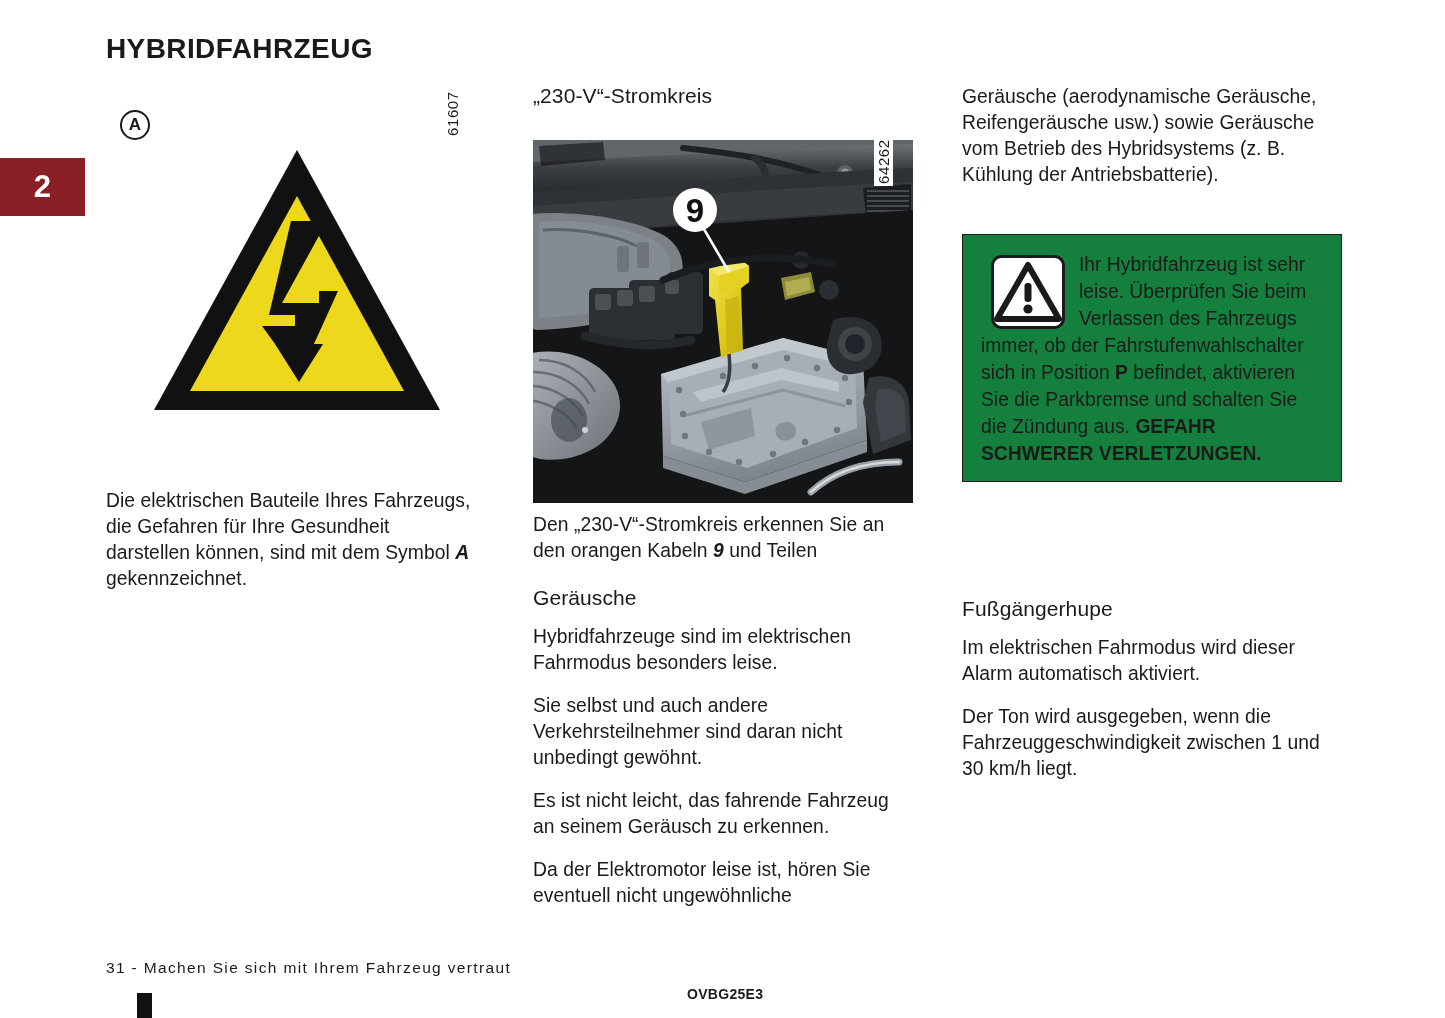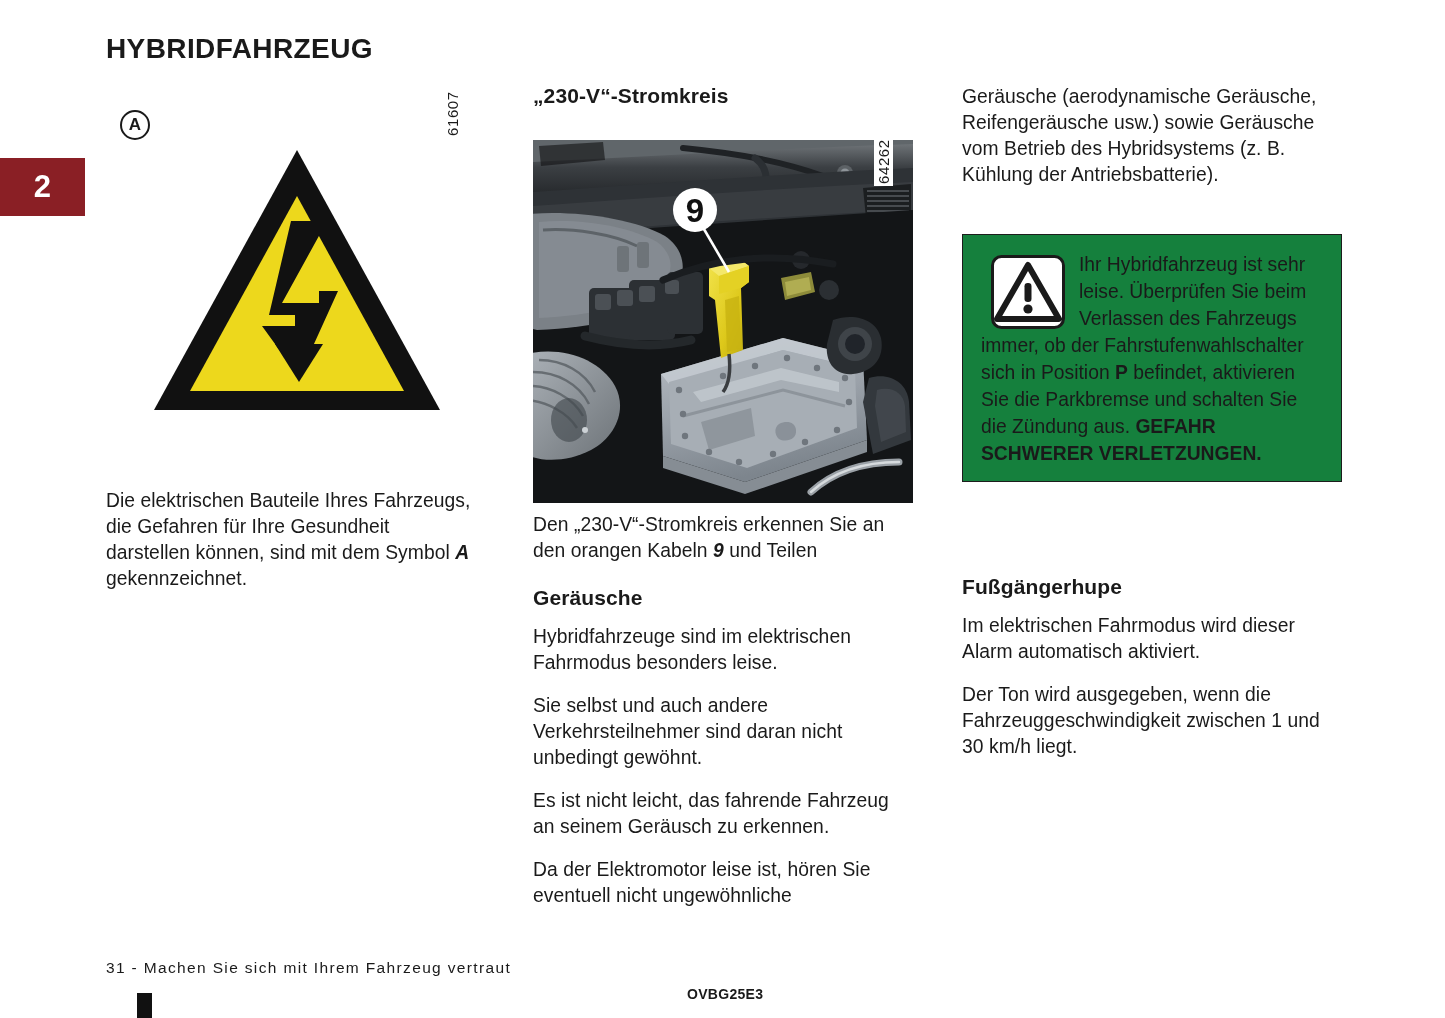--- a/index.html
+++ b/index.html
@@ -91,7 +91,7 @@
 
   .sec-head {
     font-size: 21px;
-    font-weight: bold;
+    font-weight: normal;
     margin: 0 0 14px 0;
     letter-spacing: 0.1px;
   }

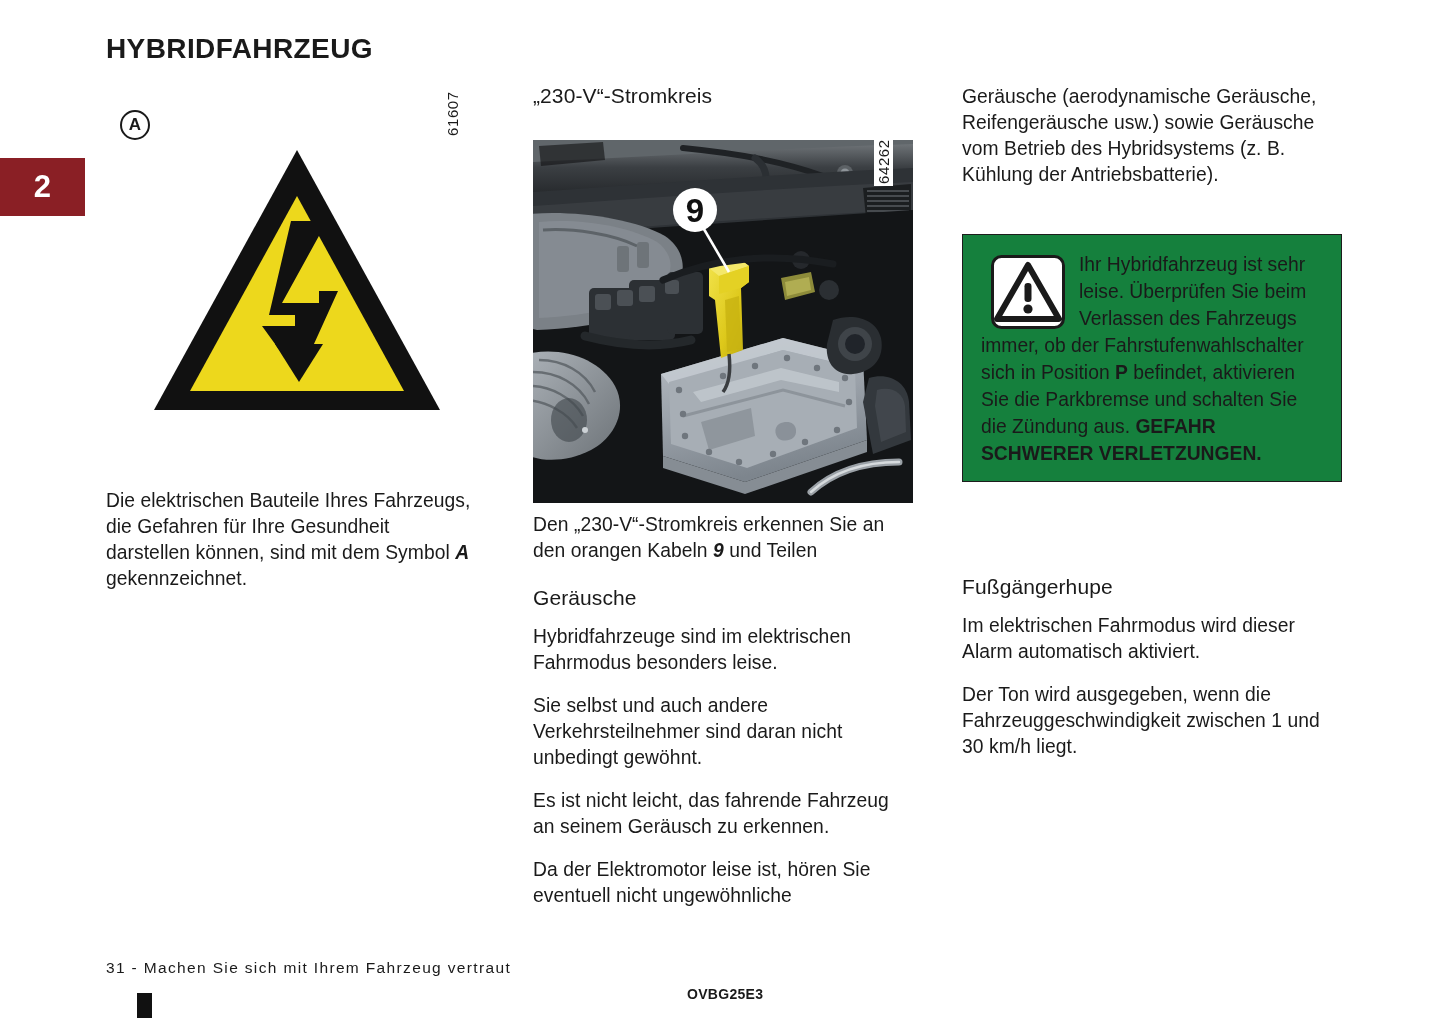--- a/index.html
+++ b/index.html
@@ -192,7 +192,7 @@
   .col3-after-box {
     position: absolute;
     left: 962px;
-    top: 575px;
+    top: 597px;
     width: 382px;
   }
 </style>

